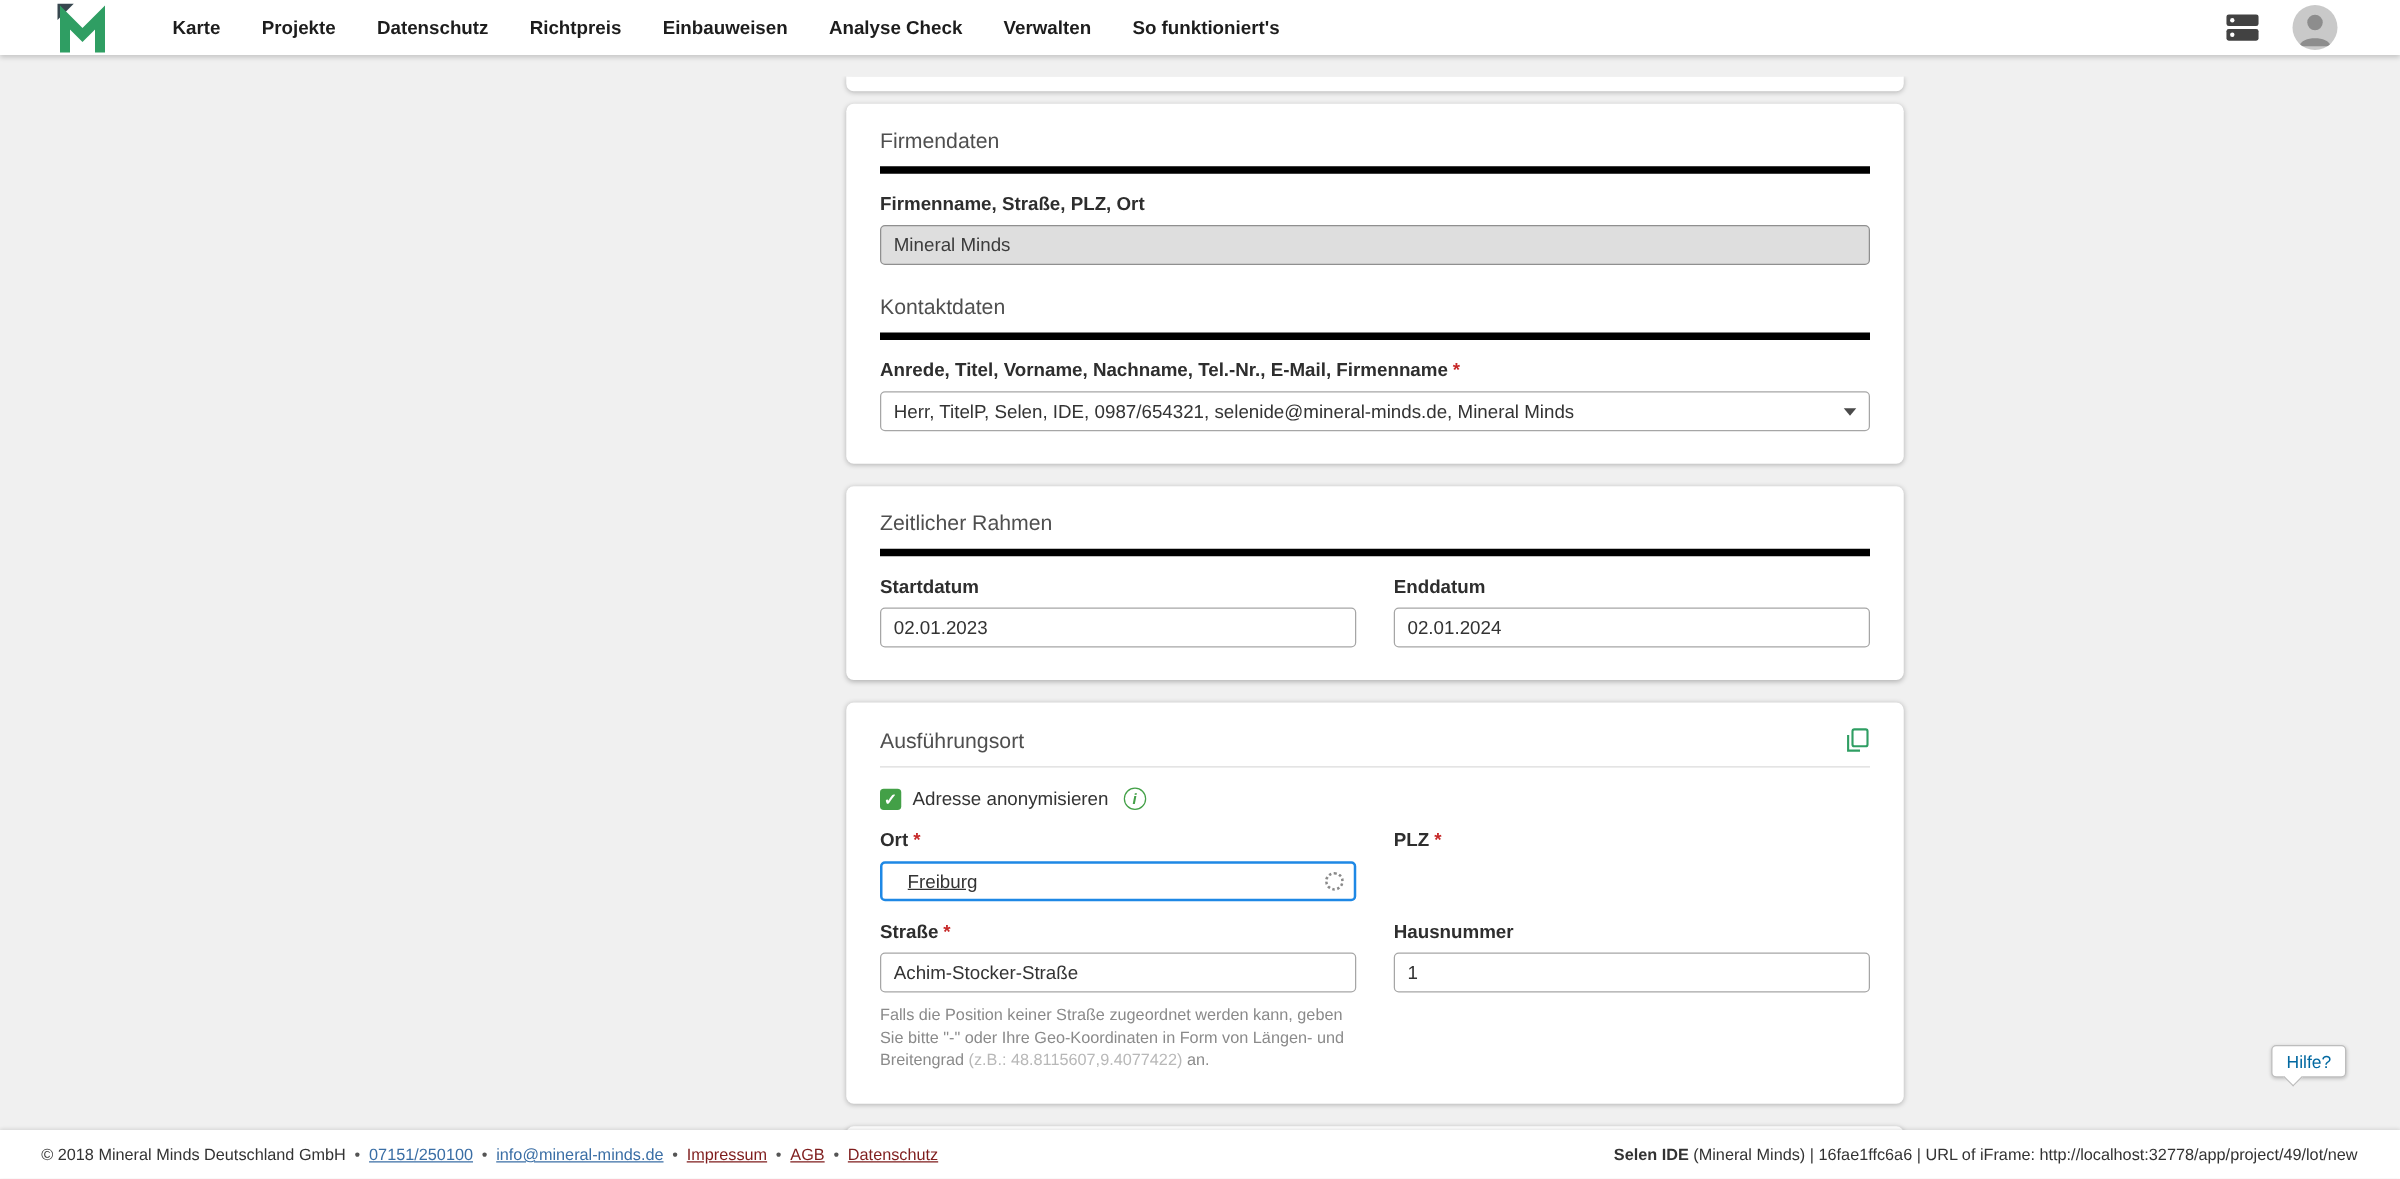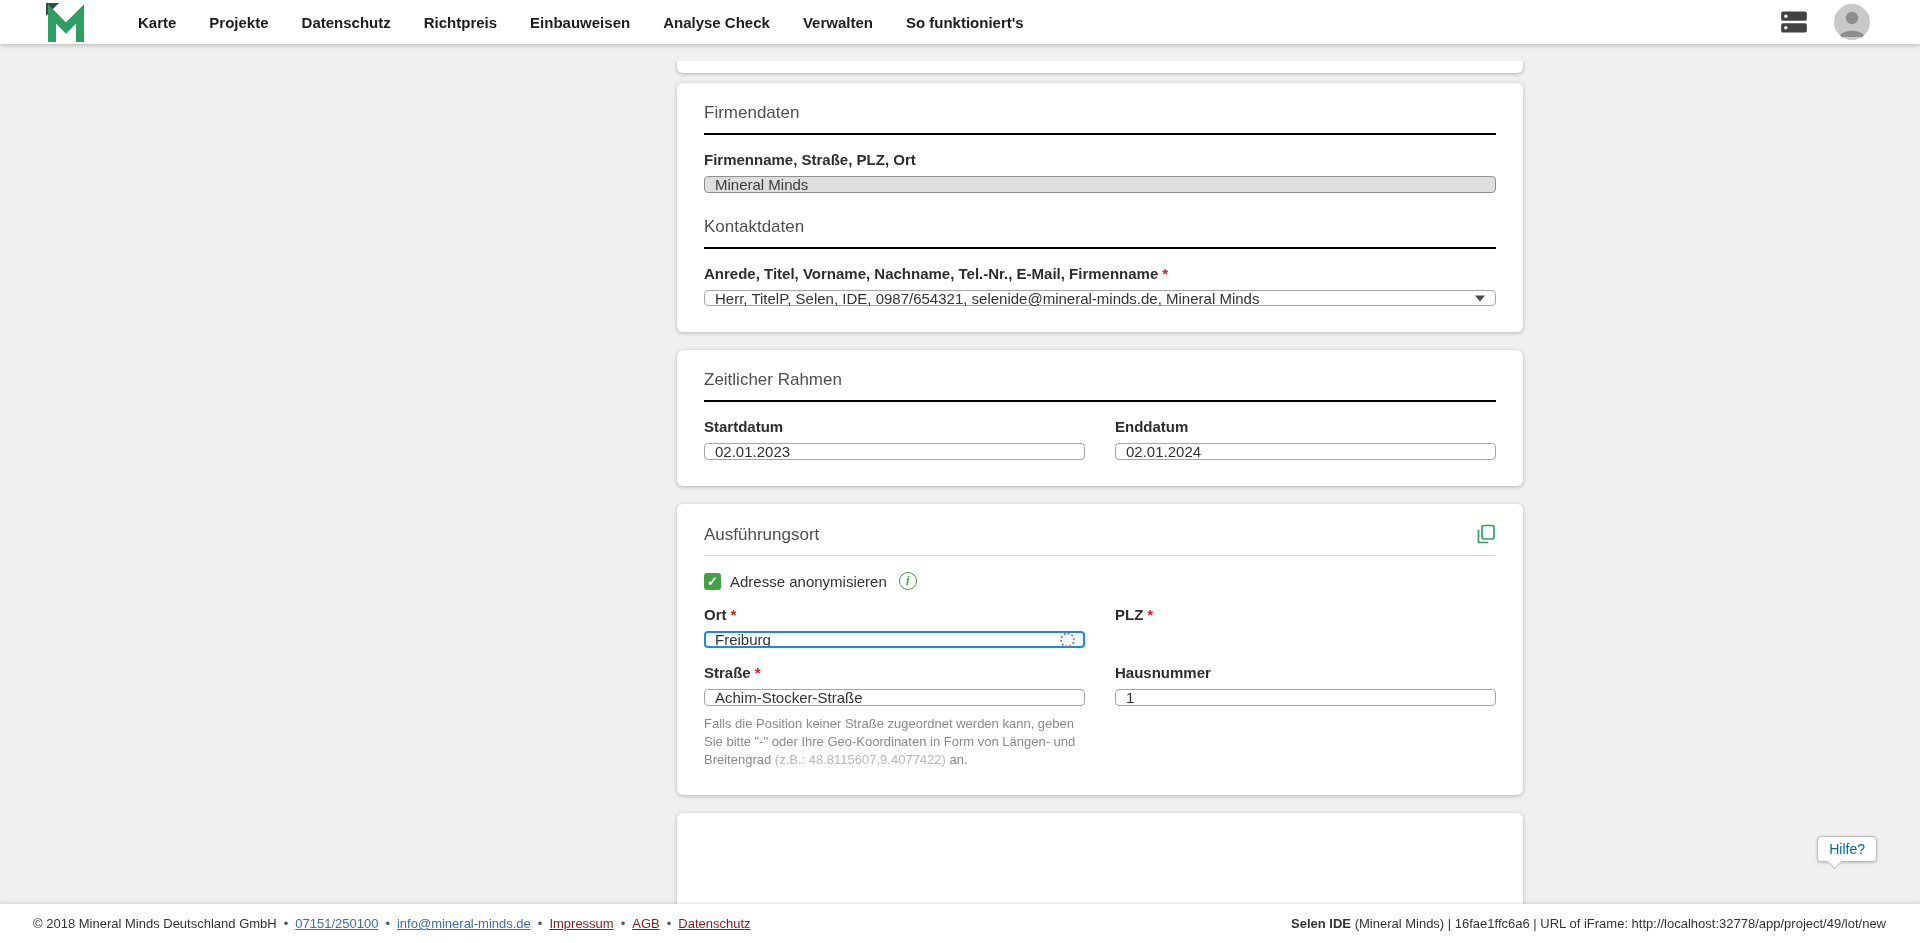--- a/index.html
+++ b/index.html
@@ -39,7 +39,7 @@
   .card--peek-top { height:12px; padding:0; border-radius:0 0 6px 6px; margin-bottom:10px; }
   .card--peek-bottom { height:120px; padding:0; border-radius:6px 6px 0 0; margin-bottom:0; }
 
-  .section-title { font-size:17px; font-weight:400; color:#4f4f4f; padding-bottom:10px; border-bottom:2px solid #000000; }
+  .section-title { font-size:17px; font-weight:400; color:#4f4f4f; padding-bottom:10px; border-bottom:6px solid #000000; }
   .mt24 { margin-top:24px; }
 
   .card-head { display:flex; align-items:center; justify-content:space-between; padding-bottom:10px; border-bottom:1px solid #dcdcdc; }

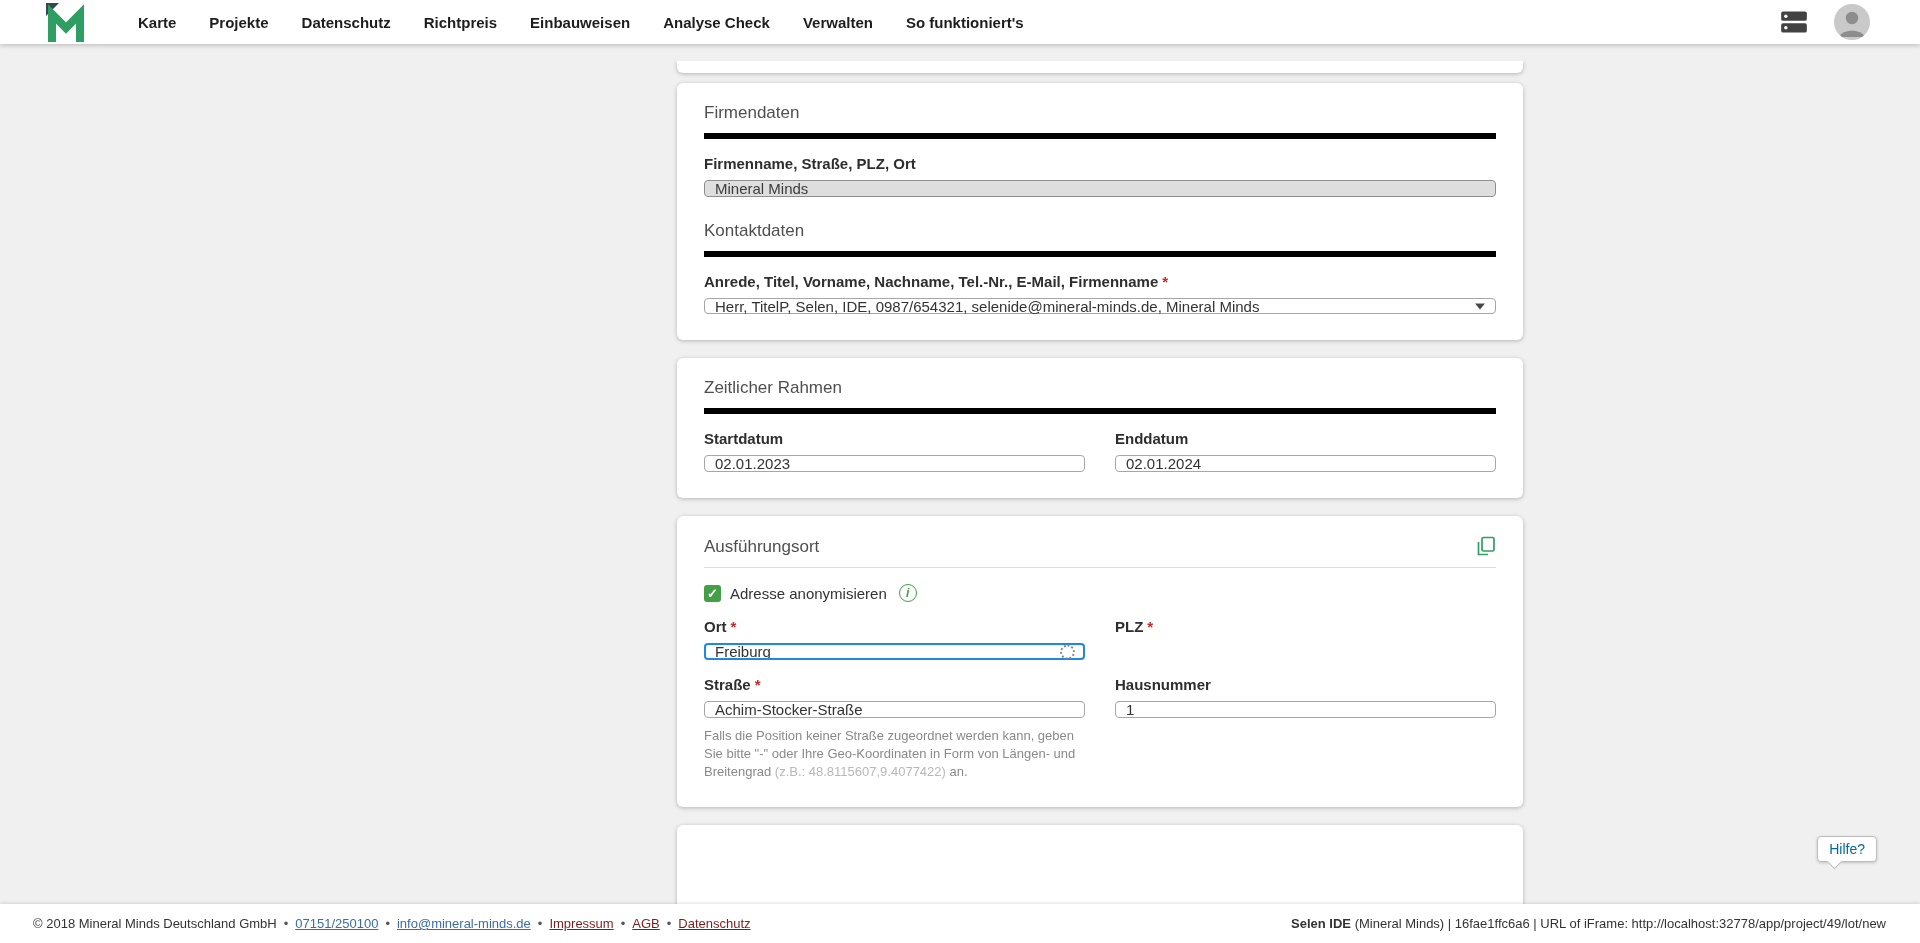--- a/index.html
+++ b/index.html
@@ -49,7 +49,7 @@
   .req { color:#c62828; margin-left:4px; font-weight:700; }
 
   .text-input {
-    display:block; width:100%; height:17px; margin-top:8px;
+    display:block; width:100%; height:32px; margin-top:8px;
     border:1px solid #a6a6a6; border-radius:4px;
     padding:0 10px; font-size:15px; color:#333;
     font-family:"Liberation Sans", sans-serif; background:#fff;

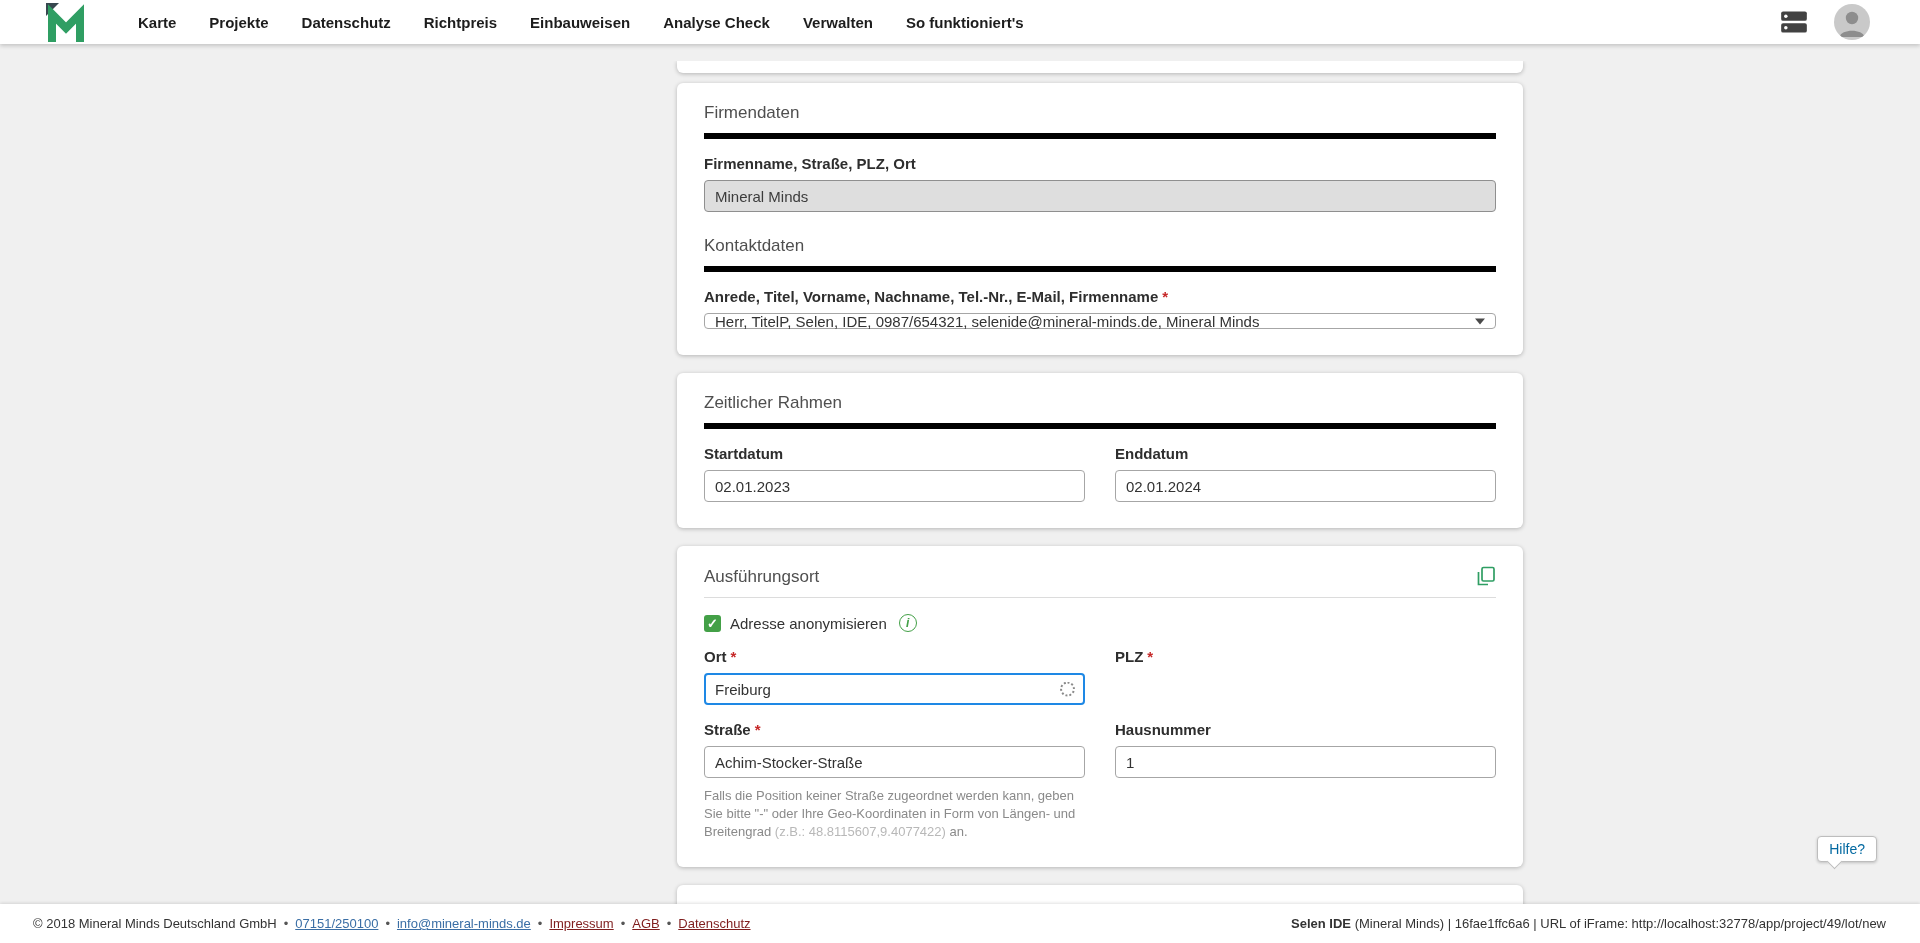--- a/index.html
+++ b/index.html
@@ -65,7 +65,7 @@
 
   .select {
     position:relative; display:flex; align-items:center;
-    height:16px; margin-top:8px; border:1px solid #a6a6a6; border-radius:4px;
+    height:32px; margin-top:8px; border:1px solid #a6a6a6; border-radius:4px;
     padding:0 30px 0 10px; font-size:15px; color:#333; background:#fff; cursor:pointer;
   }
   .select-value { white-space:nowrap; overflow:hidden; text-overflow:ellipsis; }

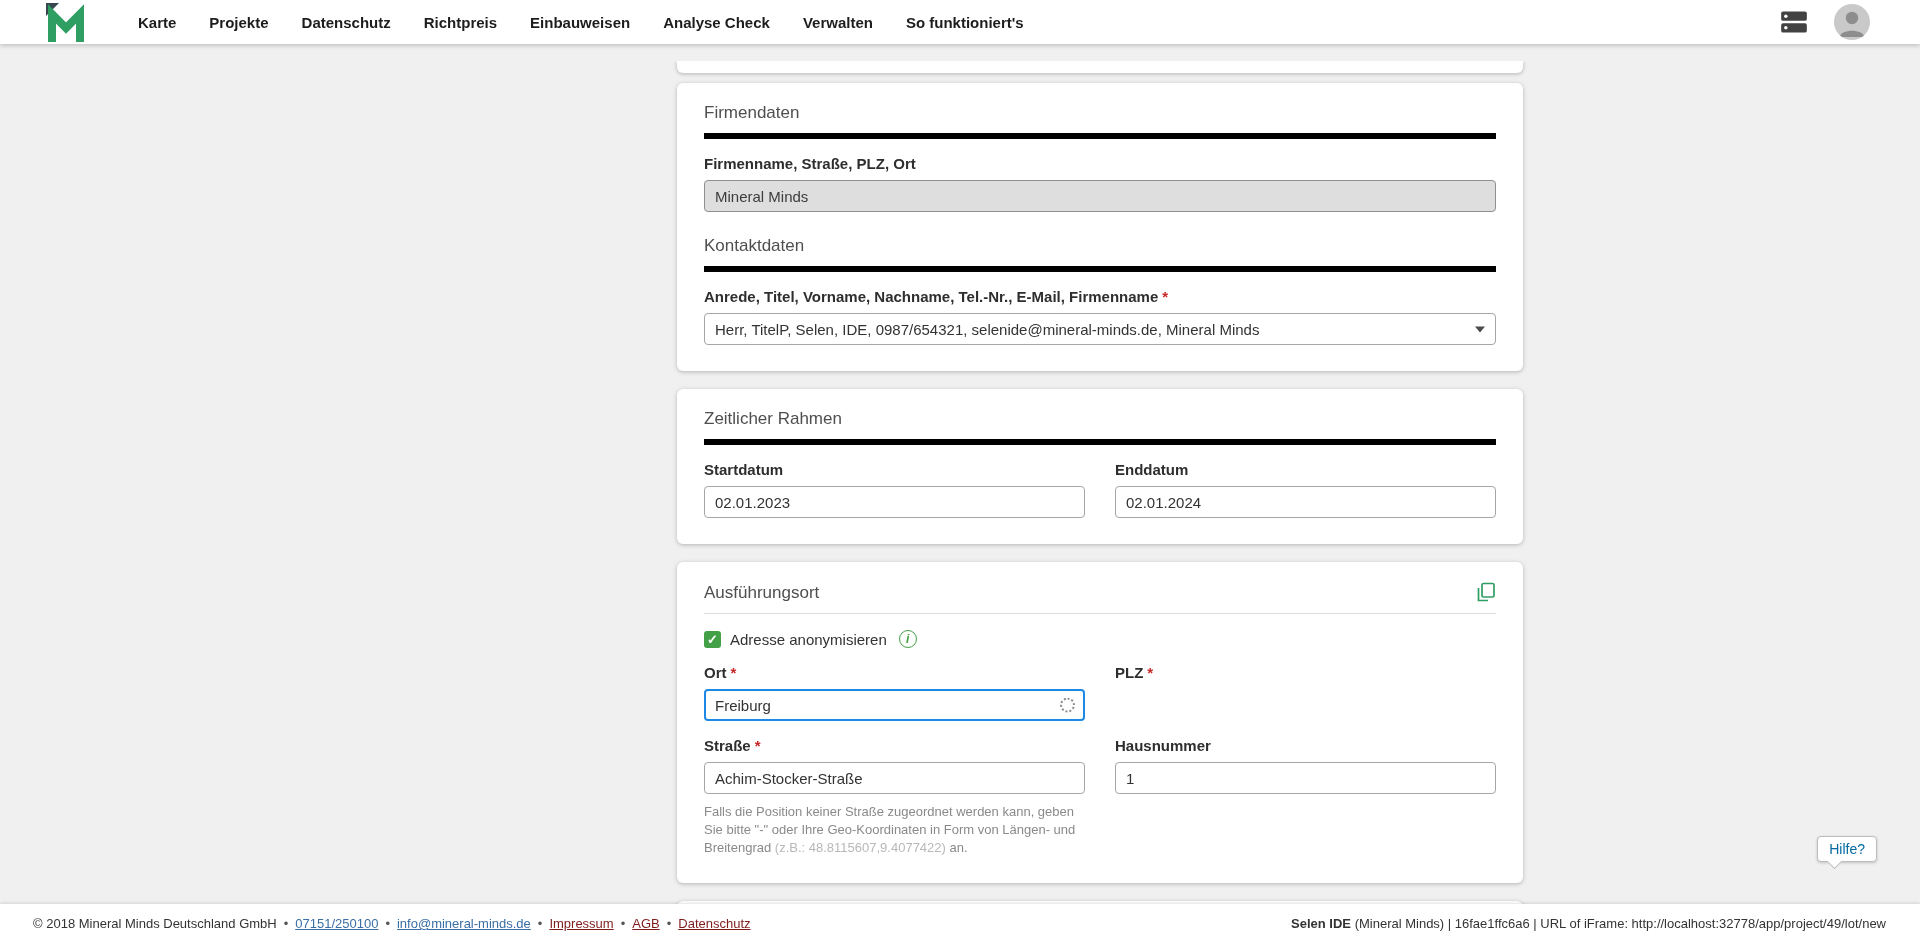--- a/index.html
+++ b/index.html
@@ -55,7 +55,7 @@
     font-family:"Liberation Sans", sans-serif; background:#fff;
   }
   .text-input--disabled { background:#dedede; border-color:#8f8f8f; color:#3c3c3c; }
-  .text-input--focus { border:2px solid #1e88e5; padding:0 9px; }
+  .text-input--focus { border:2px solid #1e88e5; padding:0 20px;text-decoration:underline; }
 
   .input-wrap { position:relative; }
   .spinner {

